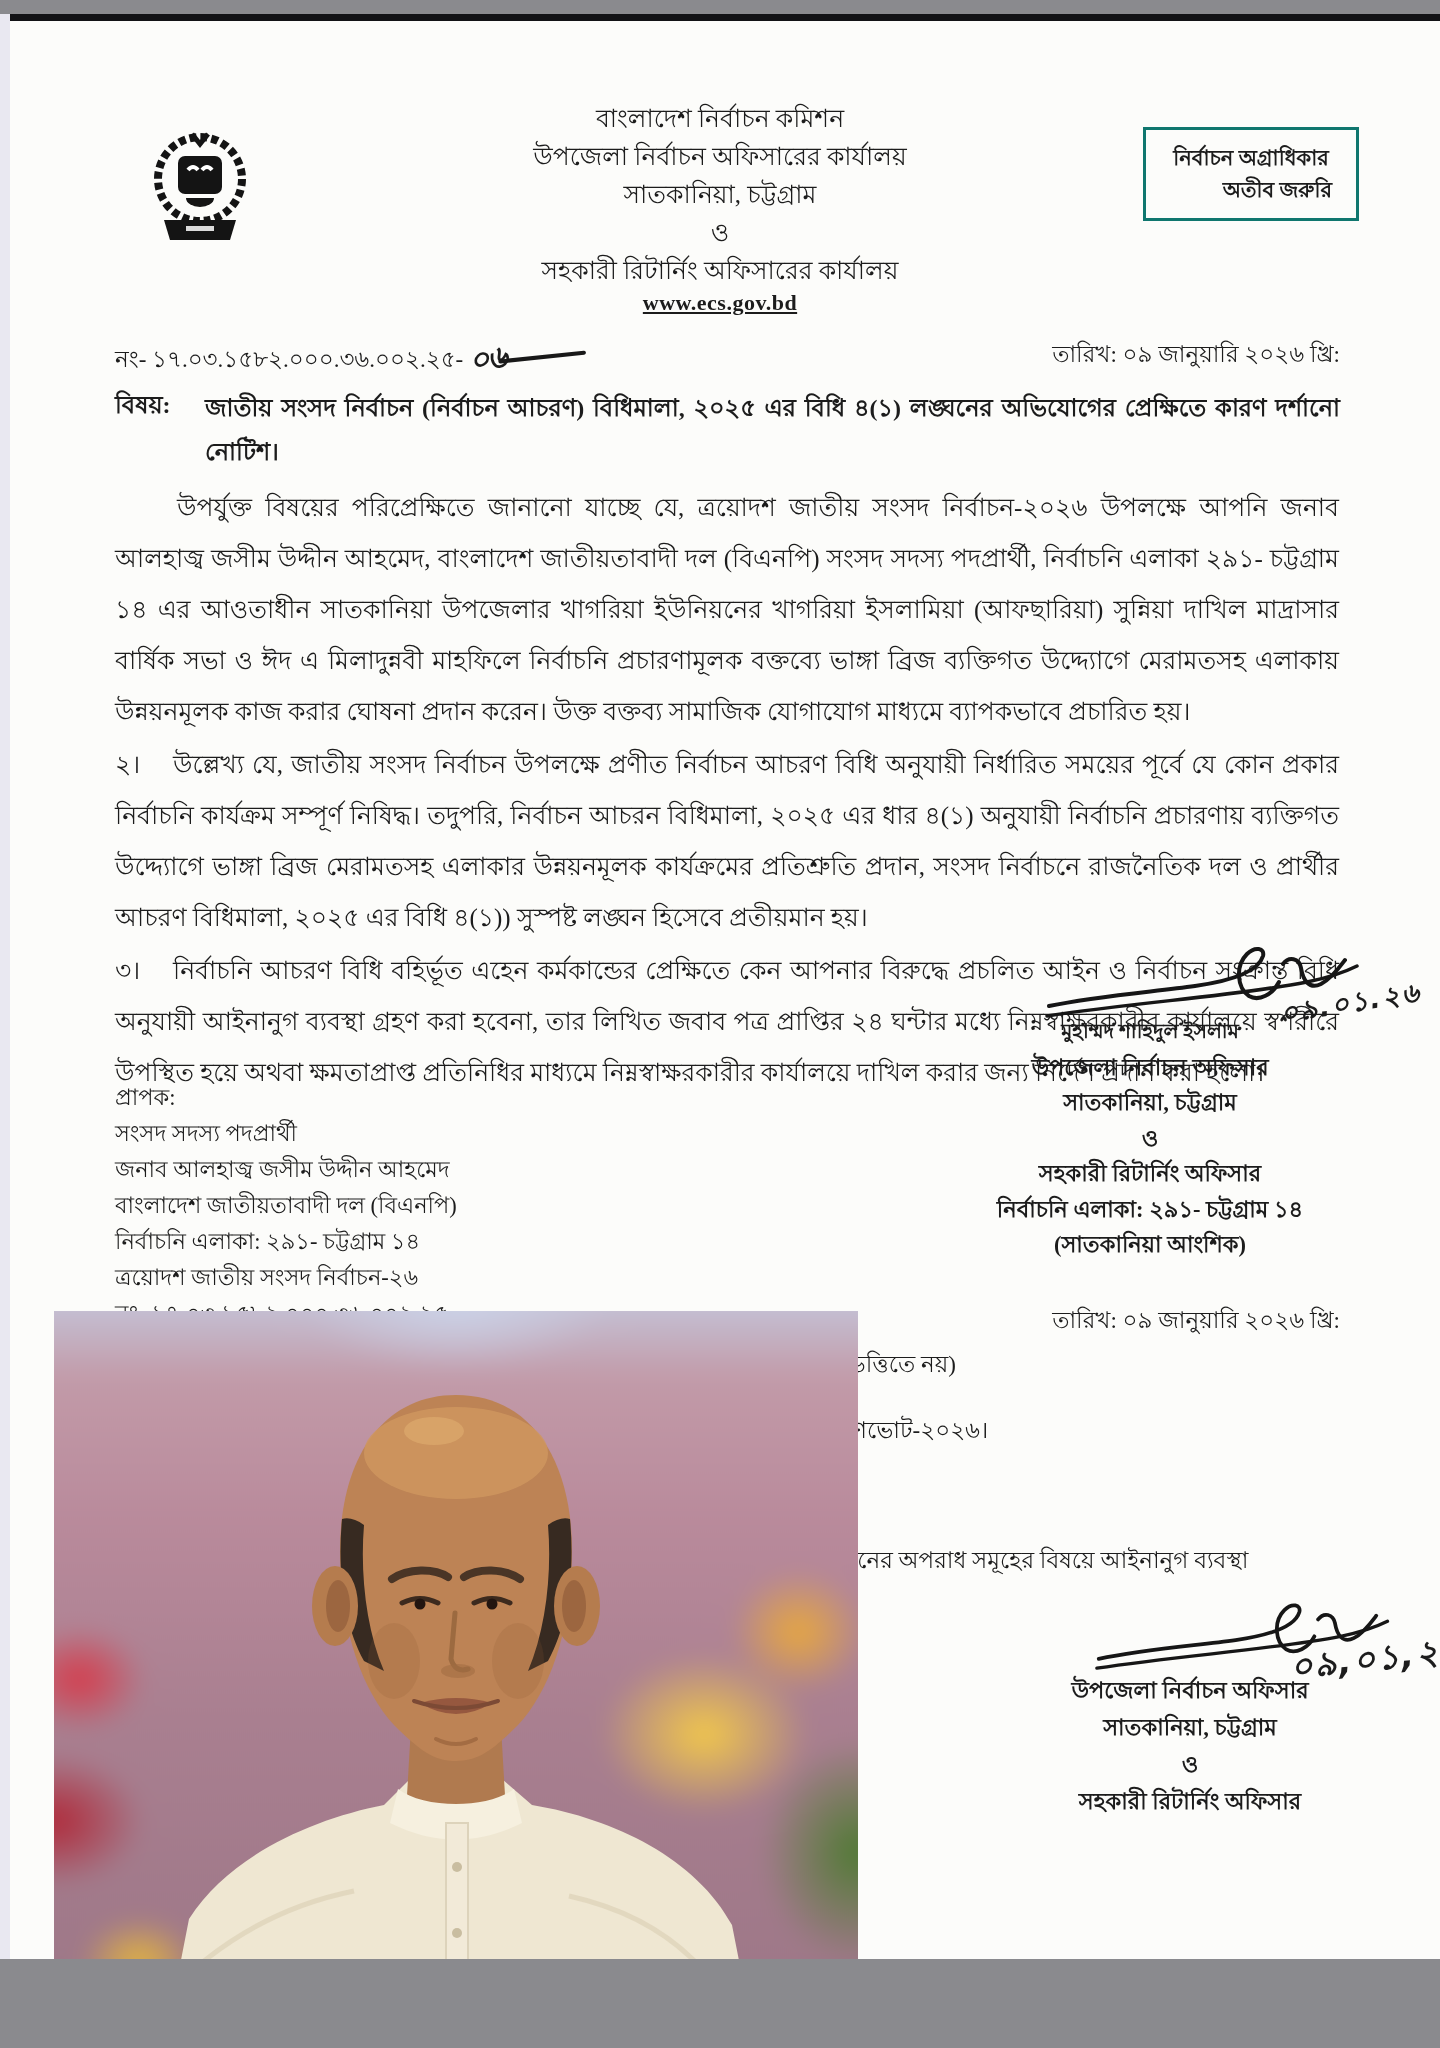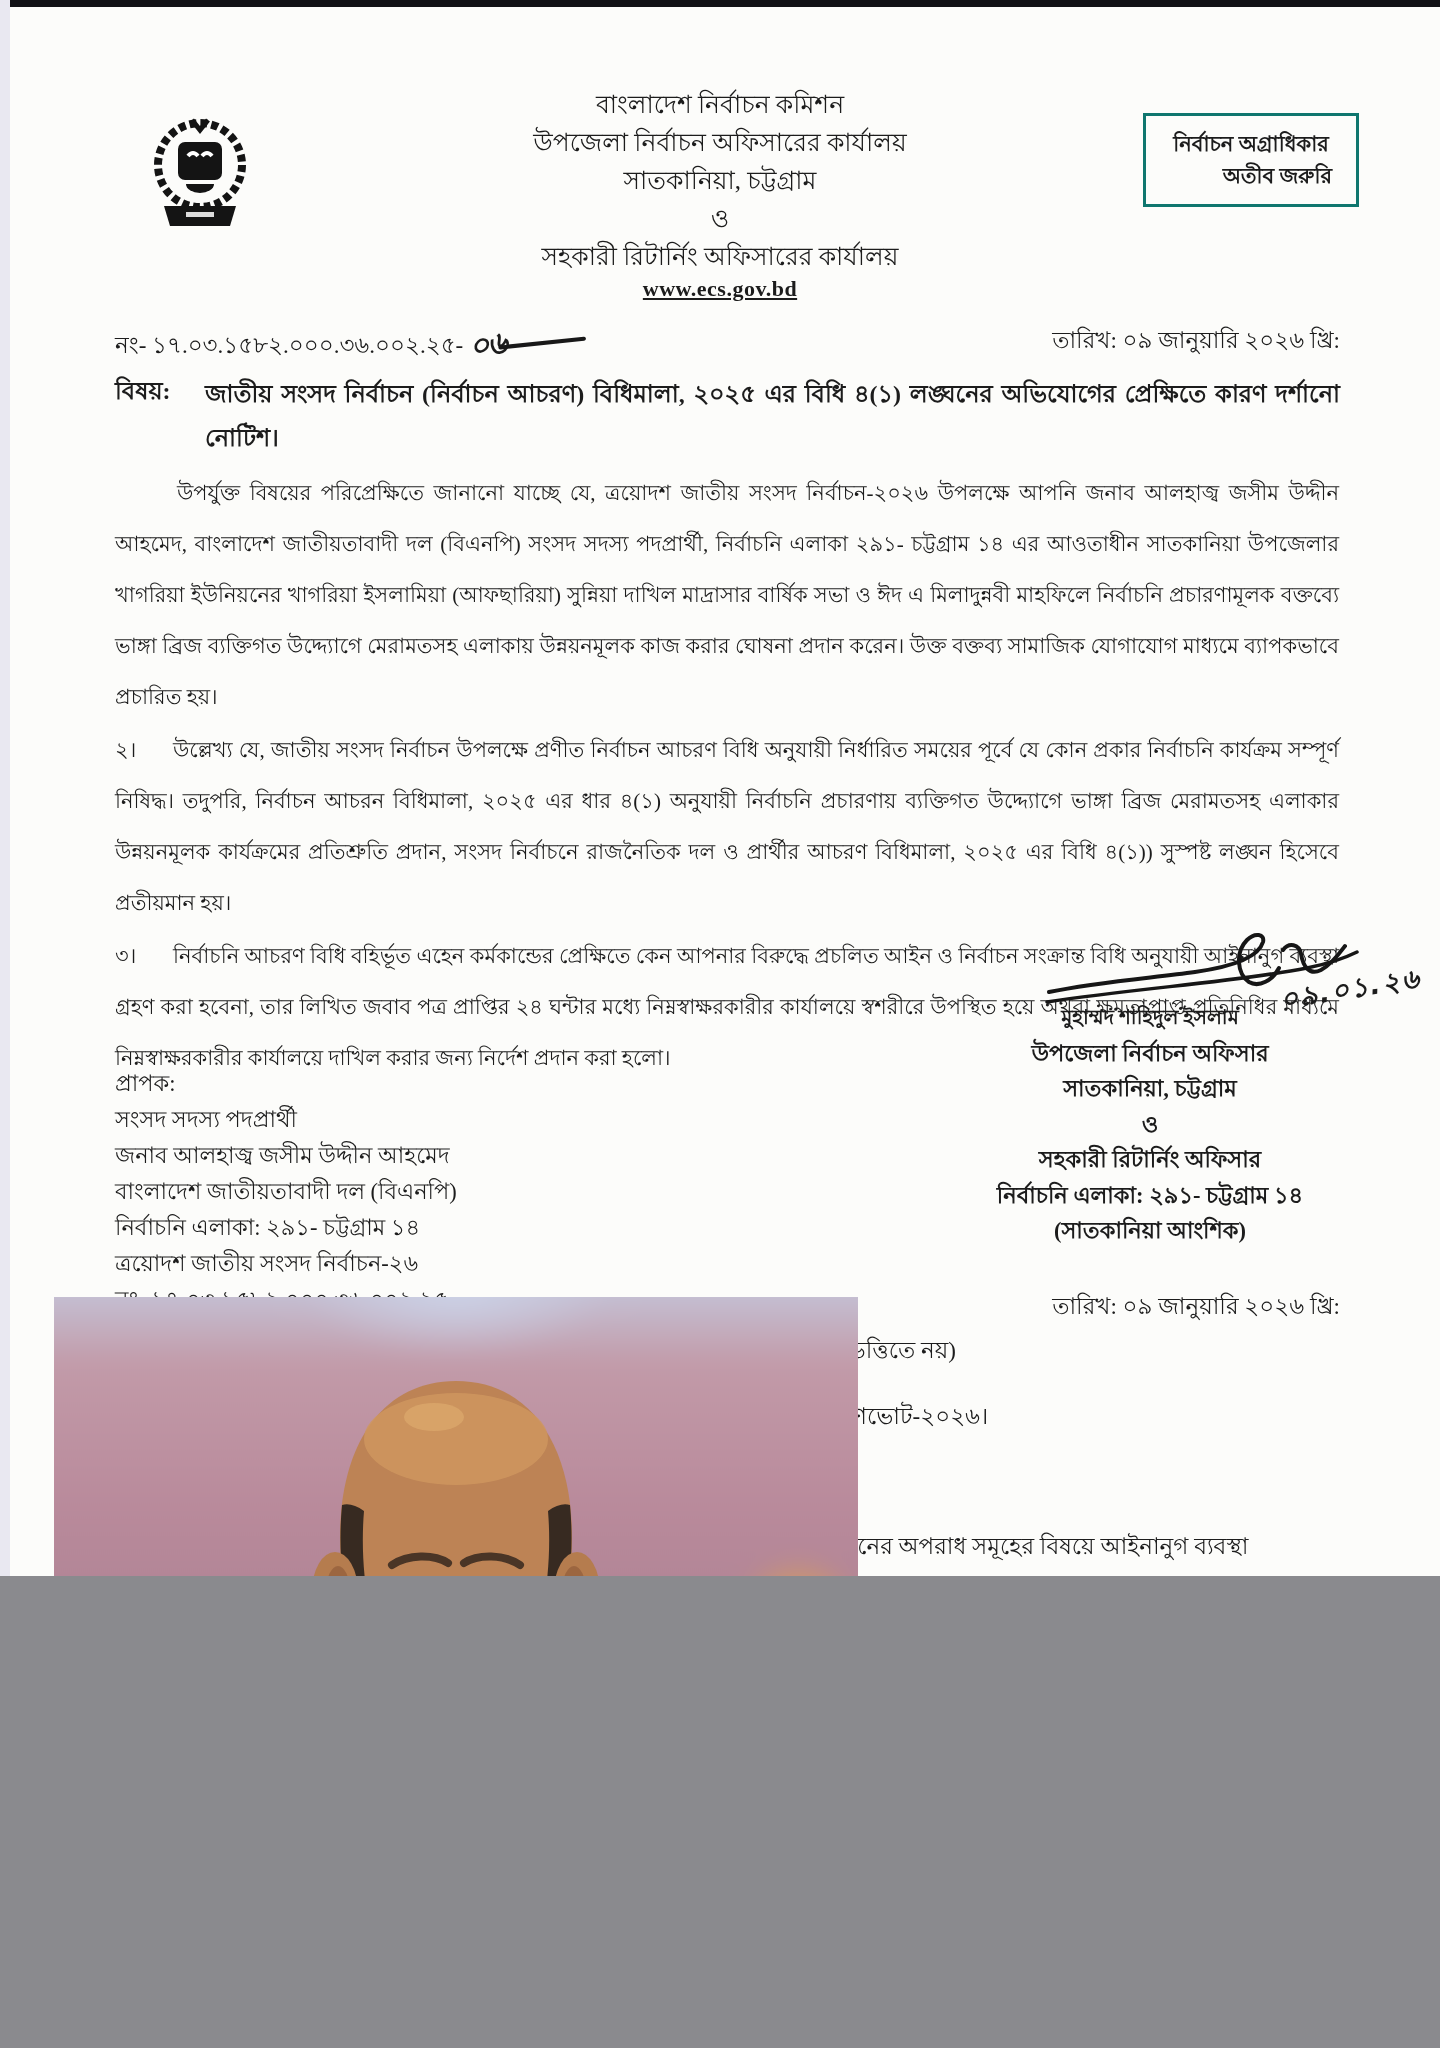--- a/index.html
+++ b/index.html
@@ -4,7 +4,7 @@
 <style>
   html,body{margin:0;padding:0;background:#8a8a8e;}
   .page{
-    position:relative;width:1440px;height:1576px;margin:0 auto;
+    position:relative;width:1440px;height:1945px;margin:14px auto;
     background:#fcfcfa;overflow:hidden;
     font-family:"Liberation Serif","DejaVu Sans",serif;
     color:#1c1c1c;

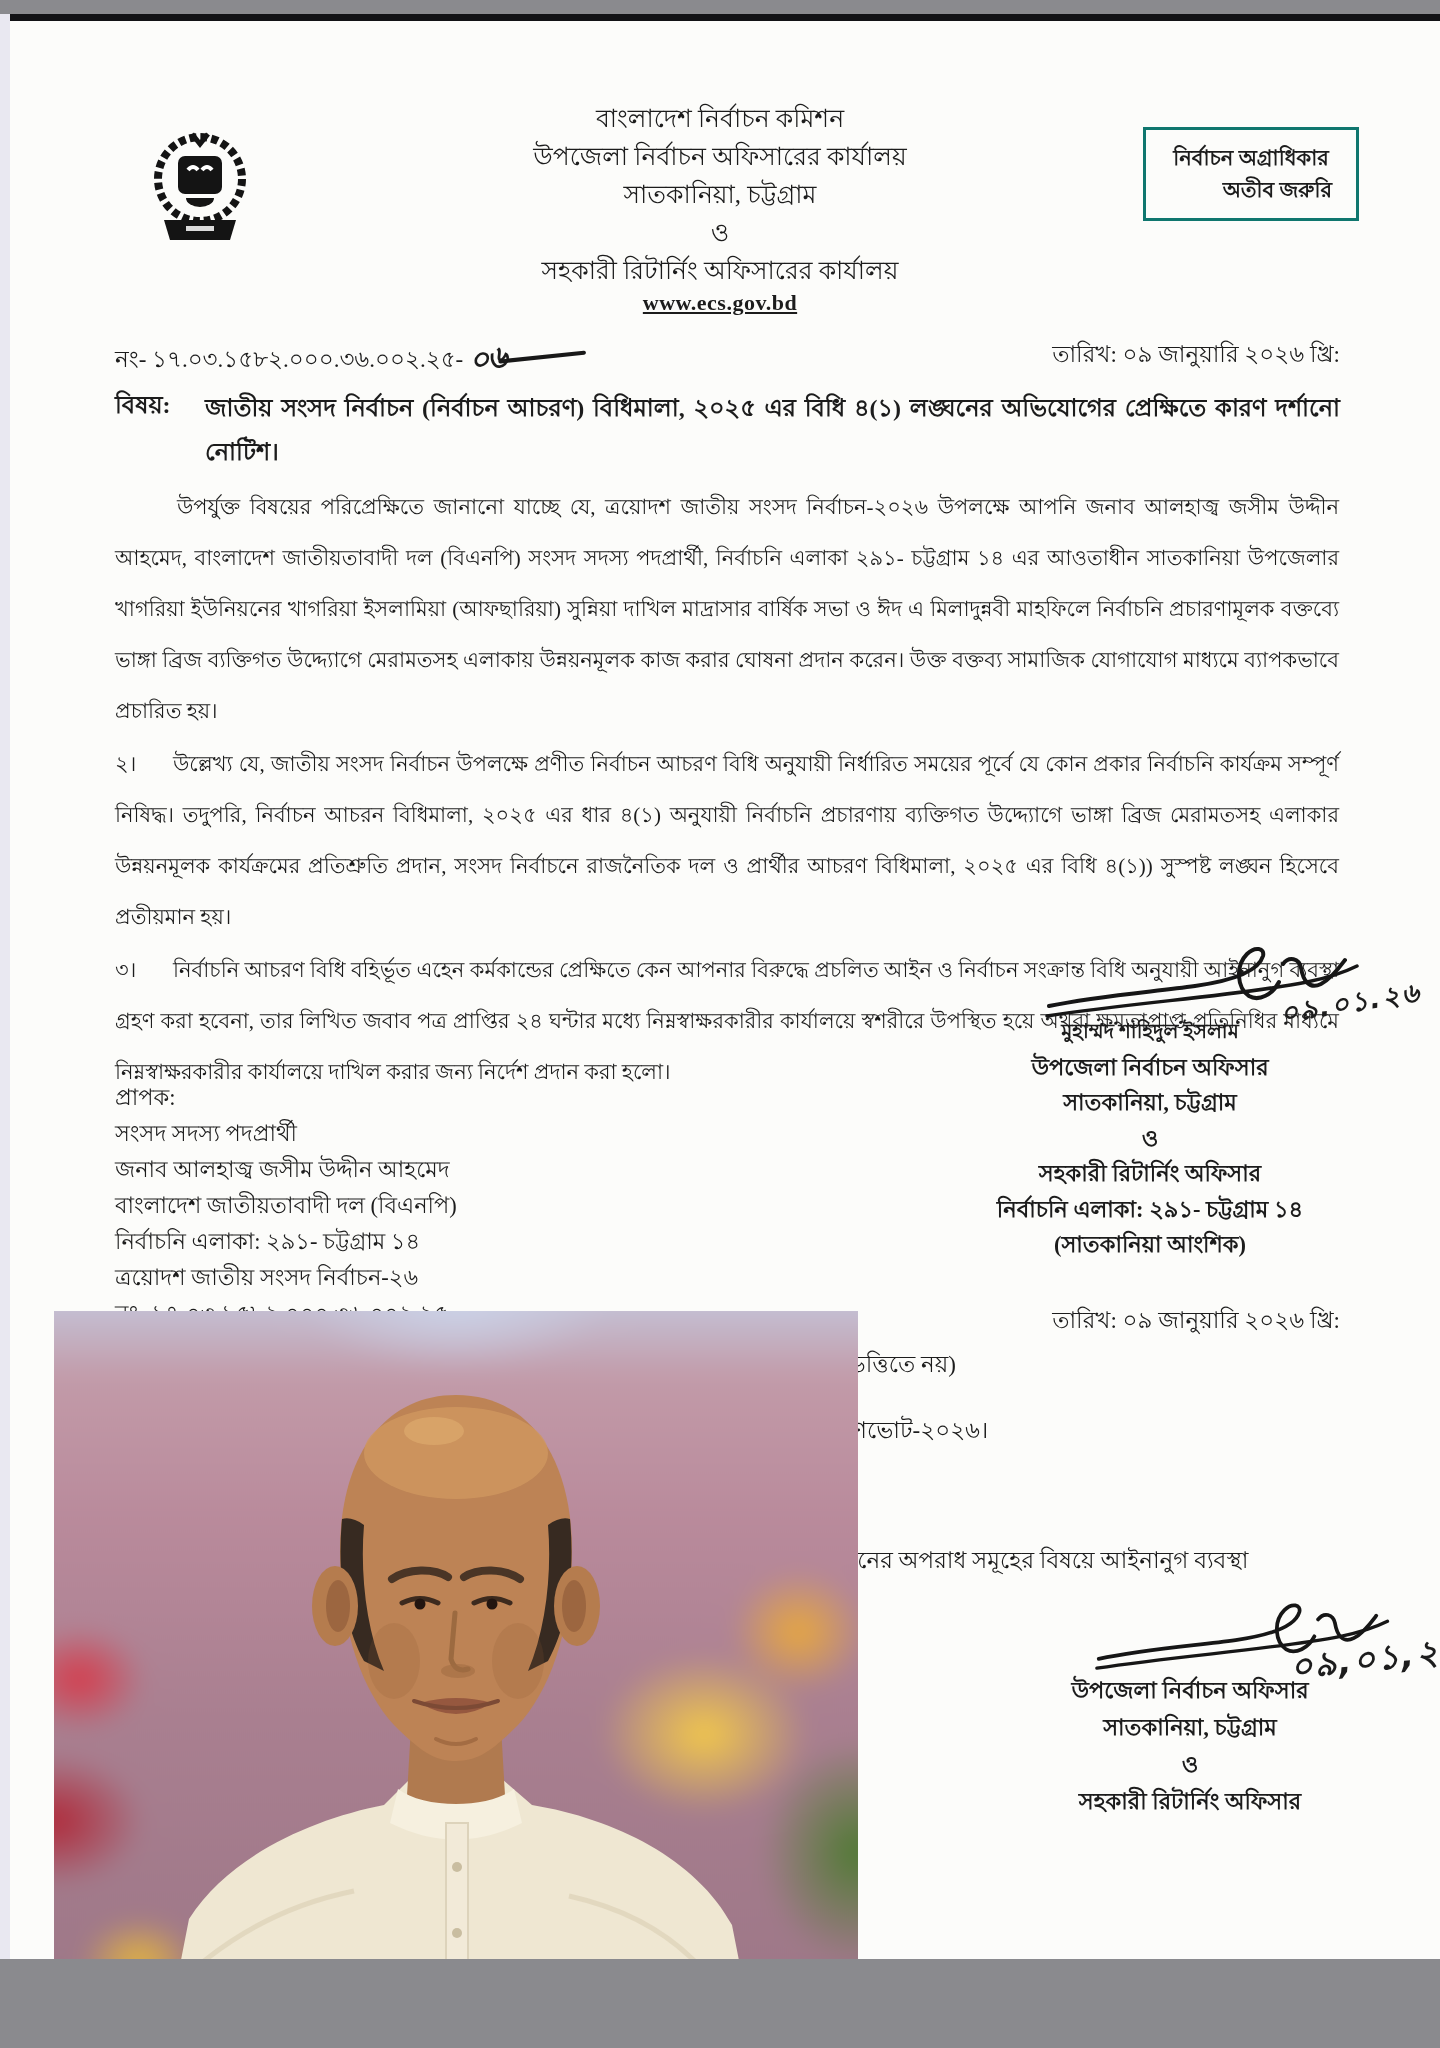--- a/index.html
+++ b/index.html
@@ -37,7 +37,7 @@
   .subject-label{font-weight:700;font-size:24px;flex:0 0 64px;}
   .subject-text{font-weight:700;font-size:24px;line-height:44px;text-align:justify;}
   
-  .body-block{left:115px;top:468px;width:1224px;font-size:21px;line-height:51px;text-align:justify;}
+  .body-block{left:115px;top:468px;width:1224px;font-size:25px;line-height:51px;text-align:justify;}
   .para{margin:0 0 2px 0;}
   .para1{text-indent:62px;}
   .para-num{display:inline-block;min-width:58px;font-weight:500;}

